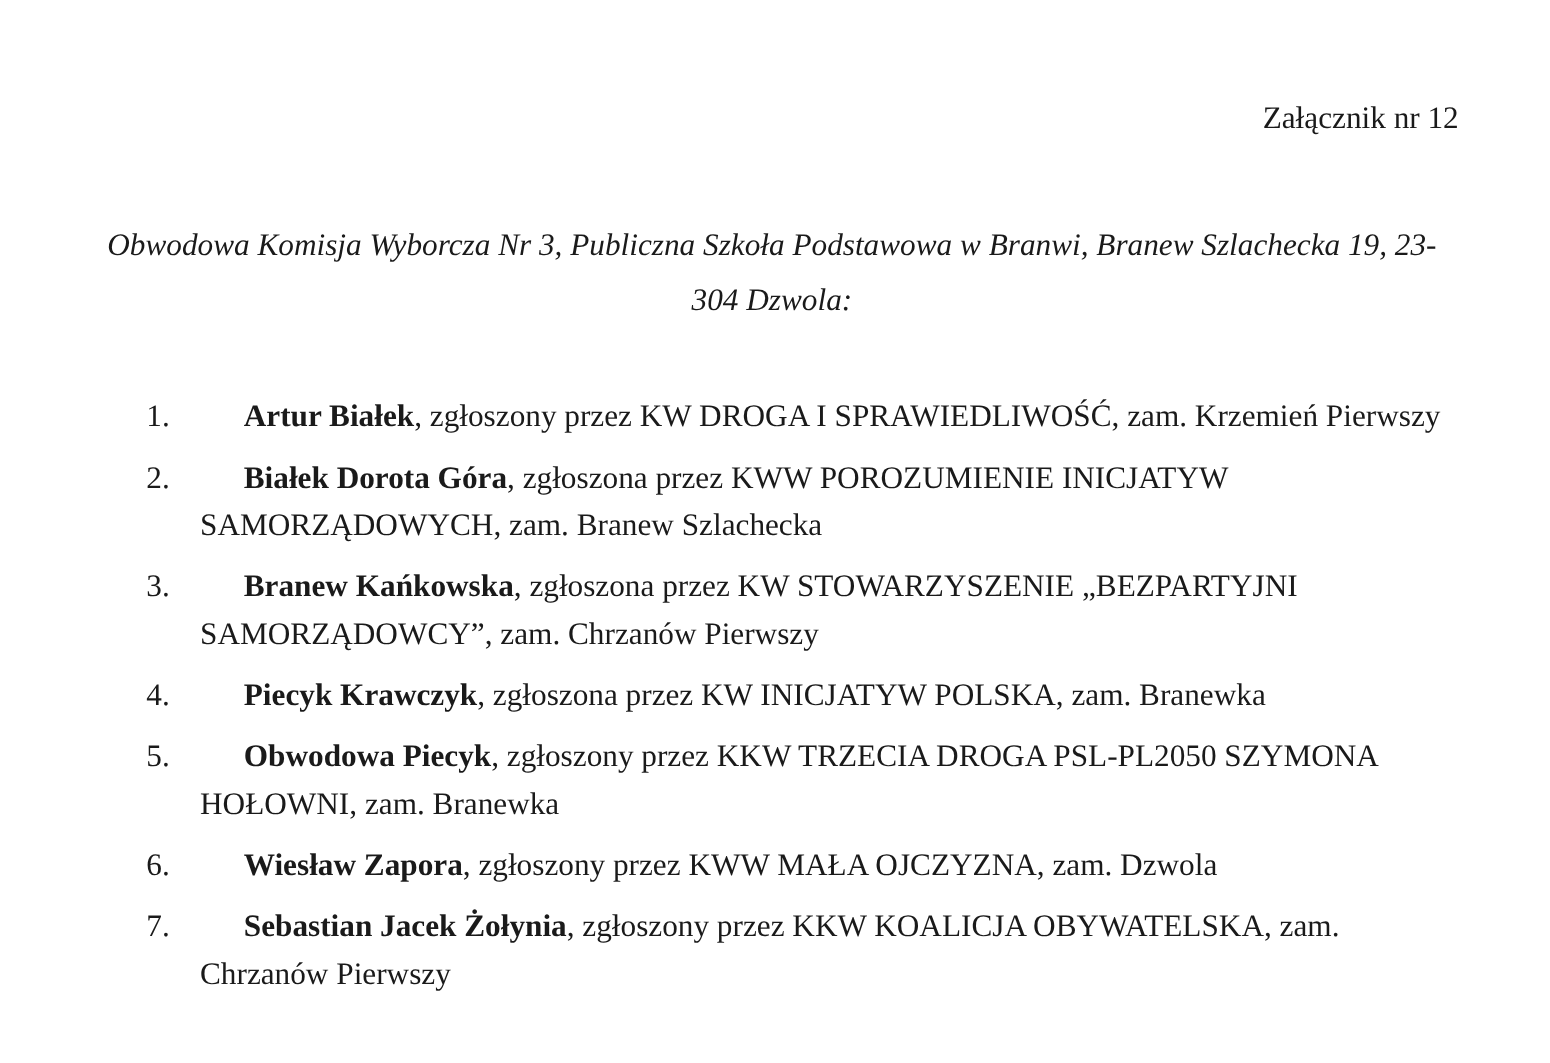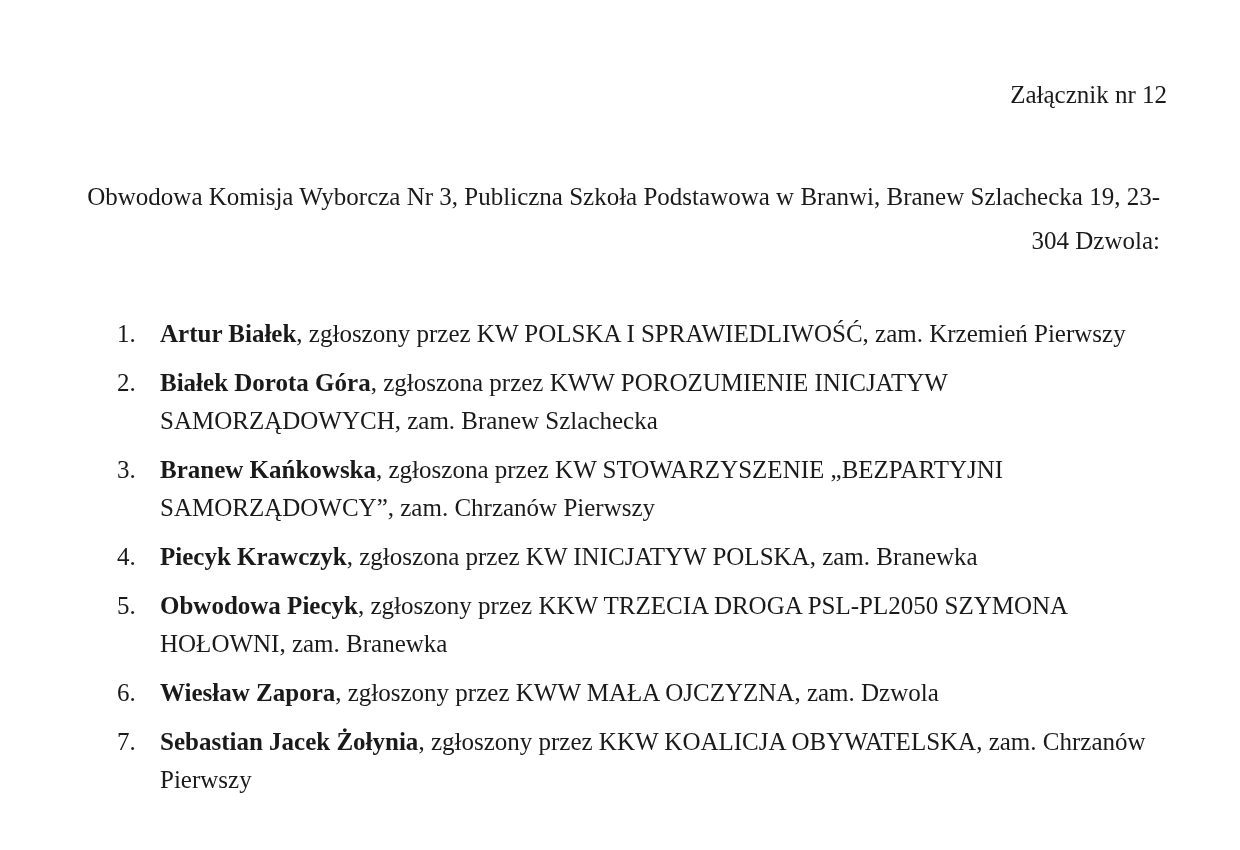--- a/index.html
+++ b/index.html
@@ -33,7 +33,8 @@
     width: 1085px;
     font-size: 25px;
     line-height: 44px;
-    text-align: right;
+    text-align: center;
+    font-style: italic;
   }
   ol.members {
     position: absolute;

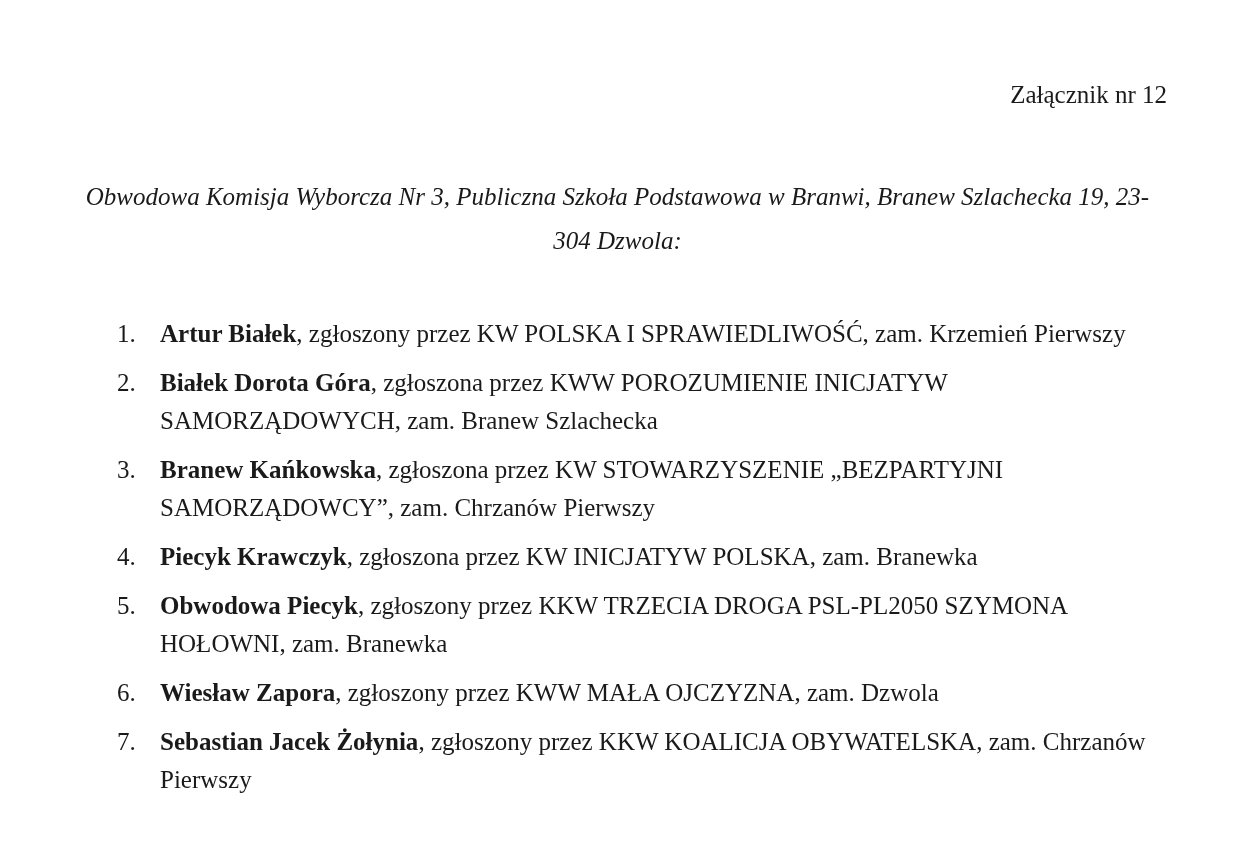--- a/index.html
+++ b/index.html
@@ -60,6 +60,7 @@
   }
   .name {
     font-weight: bold;
+    margin-left: 35px;
   }
 </style>
 </head>

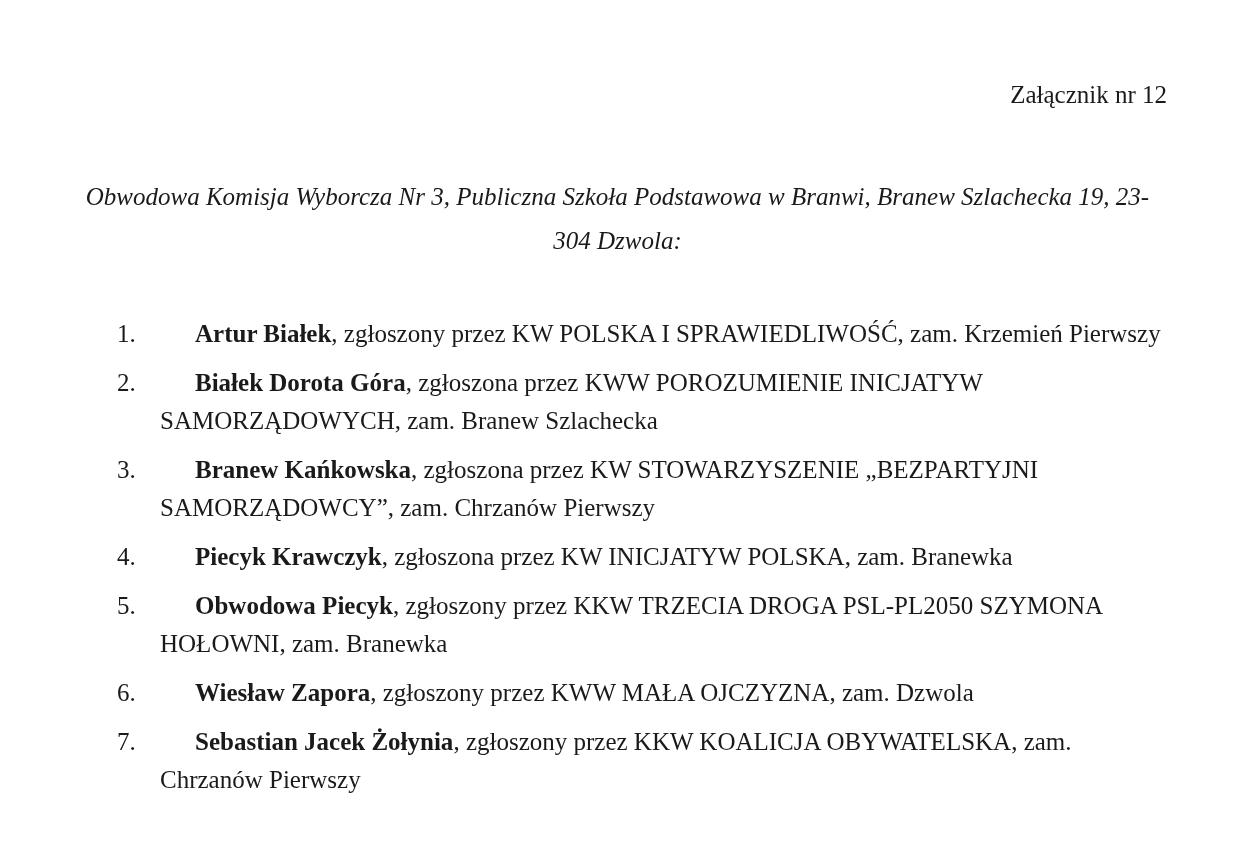--- a/index.html
+++ b/index.html
@@ -77,7 +77,7 @@
   <ol class="members" id="members-list">
     <li>
       <span class="num">1.</span>
-      <span class="txt"><b class="name">Artur Białek</b><span>, zgłoszony przez KW POLSKA I SPRAWIEDLIWOŚĆ, zam. Krzemień Pierwszy</span></span>
+      <span class="txt"><b class="name">Artur Białek</b><span>, zgłoszony przez KW DROGA I SPRAWIEDLIWOŚĆ, zam. Krzemień Pierwszy</span></span>
     </li>
 
     <li>

